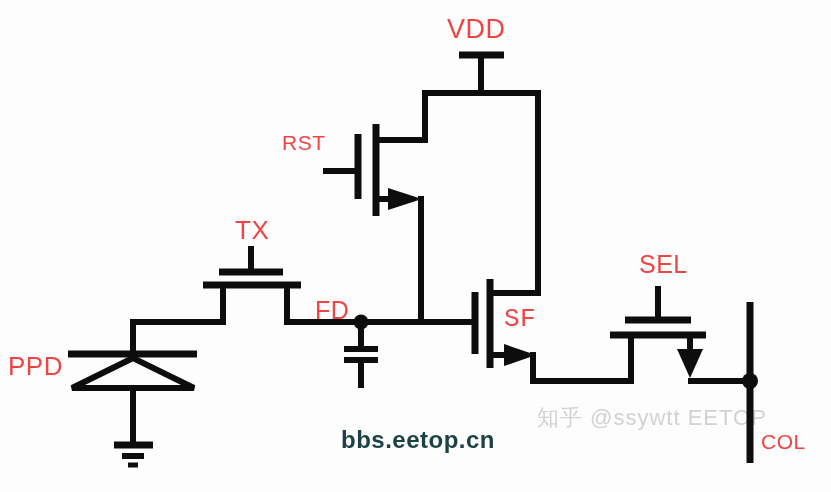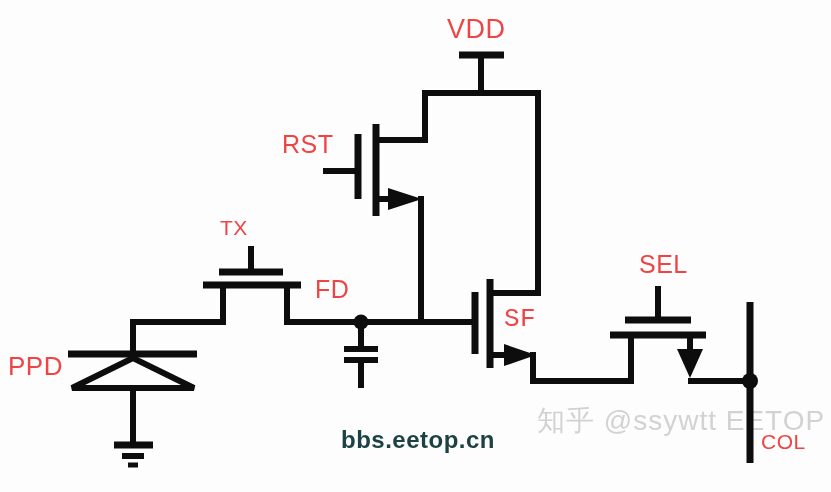--- a/index.html
+++ b/index.html
@@ -30,7 +30,7 @@
     letter-spacing: 0.5px;
   }
   .lbl-vdd { left: 447px; top: 16px;  font-size: 27px; }
-  .lbl-rst { left: 282px; top: 132px; font-size: 25px; }
+  .lbl-rst { left: 282px; top: 132px; font-size: 21px; }
   .lbl-tx  { left: 220px; top: 217px; font-size: 21px; }
   .lbl-fd  { left: 315px; top: 277px; font-size: 25px; text-align: right; }
   .lbl-sf  { left: 504px; top: 306px; font-size: 26px; font-family: Liberation Mono, monospace; }

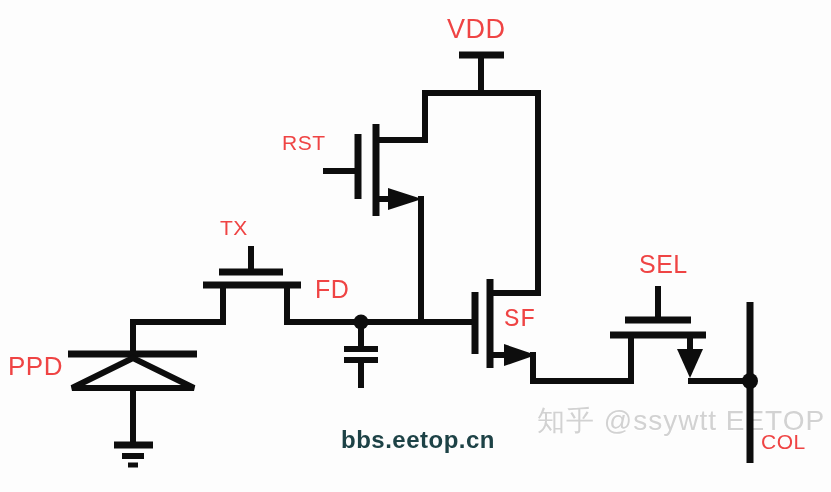--- a/index.html
+++ b/index.html
@@ -31,7 +31,7 @@
   }
   .lbl-vdd { left: 447px; top: 16px;  font-size: 27px; }
   .lbl-rst { left: 282px; top: 132px; font-size: 21px; }
-  .lbl-tx  { left: 220px; top: 217px; font-size: 21px; }
+  .lbl-tx  { left: 235px; top: 217px; font-size: 26px; }
   .lbl-fd  { left: 315px; top: 277px; font-size: 25px; text-align: right; }
   .lbl-sf  { left: 504px; top: 306px; font-size: 26px; font-family: Liberation Mono, monospace; }
   .lbl-sel { left: 639px; top: 252px; font-size: 25px; }

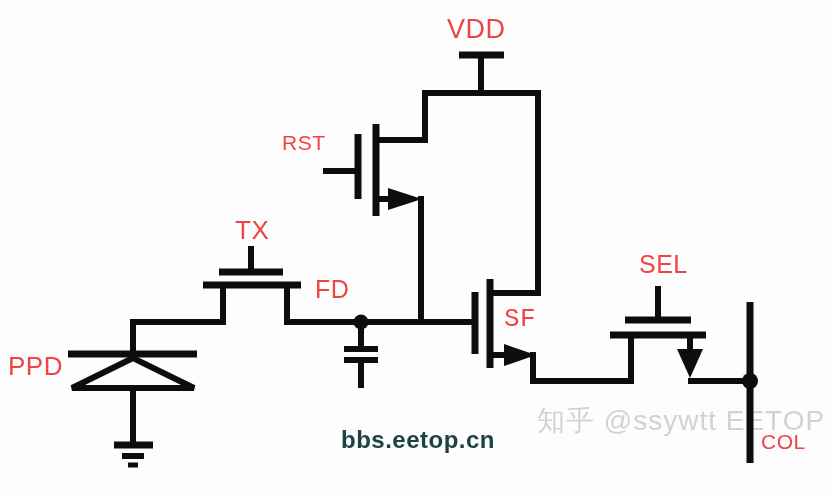--- a/index.html
+++ b/index.html
@@ -32,7 +32,7 @@
   .lbl-vdd { left: 447px; top: 16px;  font-size: 27px; }
   .lbl-rst { left: 282px; top: 132px; font-size: 21px; }
   .lbl-tx  { left: 235px; top: 217px; font-size: 26px; }
-  .lbl-fd  { left: 315px; top: 277px; font-size: 25px; text-align: right; }
+  .lbl-fd  { left: 315px; top: 298px; font-size: 25px; text-align: right; }
   .lbl-sf  { left: 504px; top: 306px; font-size: 26px; font-family: Liberation Mono, monospace; }
   .lbl-sel { left: 639px; top: 252px; font-size: 25px; }
   .lbl-ppd { left: 8px;   top: 353px; font-size: 26px; }

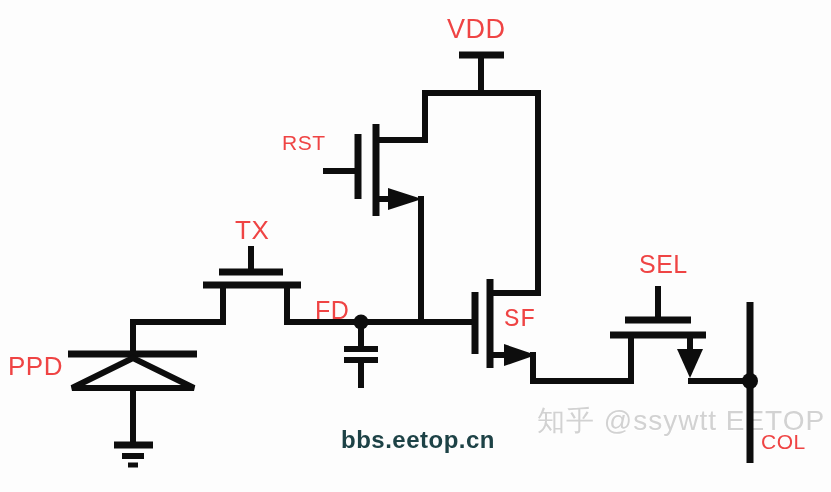--- a/index.html
+++ b/index.html
@@ -54,7 +54,7 @@
     z-index: 1; 
     left: 537px;
     top: 407px;
-    font-size: 28px;
+    font-size: 22px;
     color: #d2d2d2;
     letter-spacing: 1px;
     line-height: 1;

